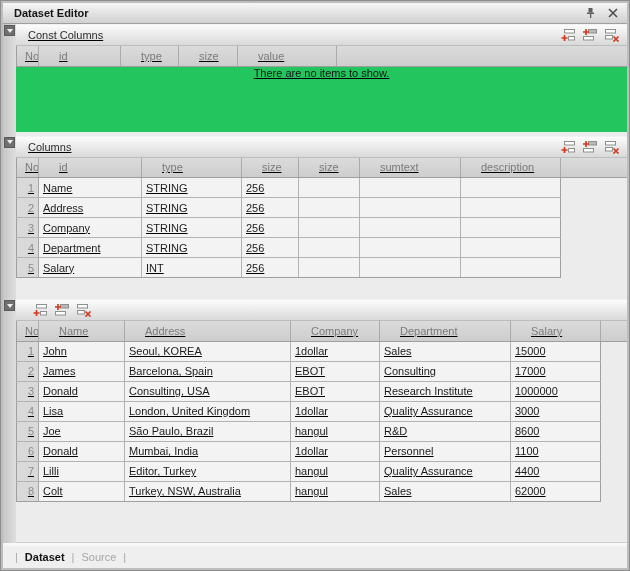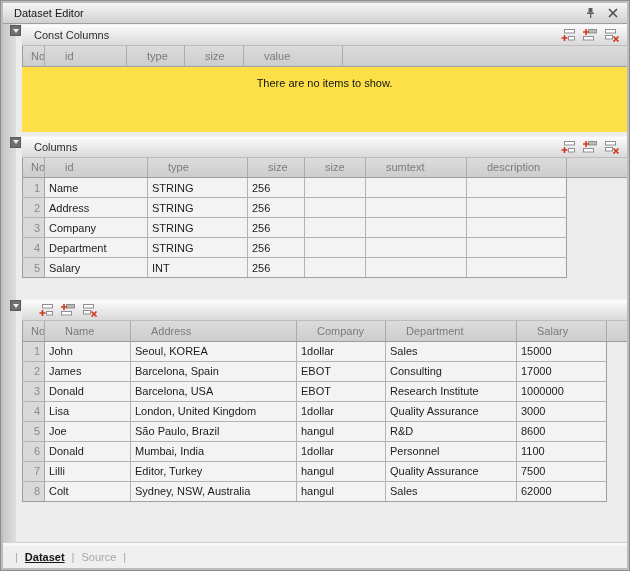--- a/index.html
+++ b/index.html
@@ -12,7 +12,7 @@
   
   .titlebar{flex:0 0 21px;height:21px;box-sizing:border-box;background:linear-gradient(#f6f6f6,#d0d0d0);
     border-bottom:1px solid #9e9e9e;display:flex;align-items:center;padding:0 6px 0 11px;}
-  .title{font-size:11px;font-weight:normal;color:#161616;flex:1;}
+  .title{font-size:11px;font-weight:bold;color:#161616;flex:1;}
   .tbtn{width:17px;height:16px;display:inline-flex;align-items:center;justify-content:center;margin-left:5px;cursor:default;}
   
   .rail{position:absolute;left:0;top:21px;bottom:25px;width:13px;background:linear-gradient(to right,#c7c7c7,#dedede);}

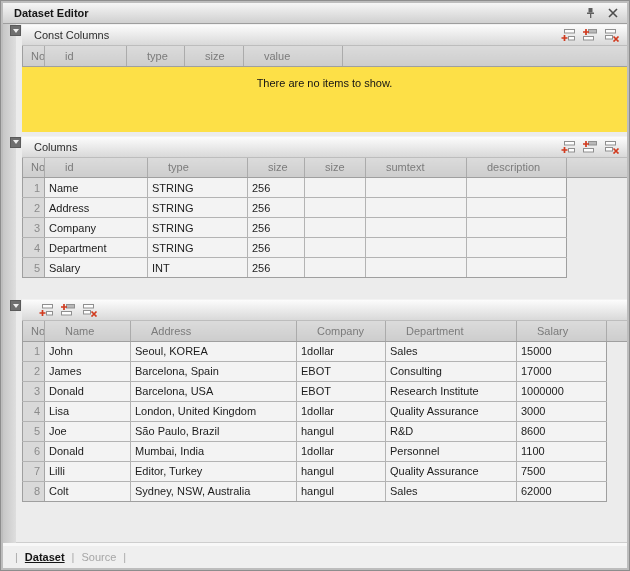--- a/index.html
+++ b/index.html
@@ -17,7 +17,7 @@
   
   .rail{position:absolute;left:0;top:21px;bottom:25px;width:13px;background:linear-gradient(to right,#c7c7c7,#dedede);}
   
-  .section{margin-left:19px;position:relative;flex:0 0 auto;}
+  .section{margin-left:13px;position:relative;flex:0 0 auto;text-decoration:underline;}
   .secbar{height:22px;box-sizing:border-box;background:linear-gradient(#fcfcfc,#d9d9d9);
     border-top:1px solid #f2f2f2;border-bottom:1px solid #bdbdbd;display:flex;align-items:center;padding:0 5px 0 12px;}
   .sectitle{font-size:11px;color:#2d2d2d;flex:1;}

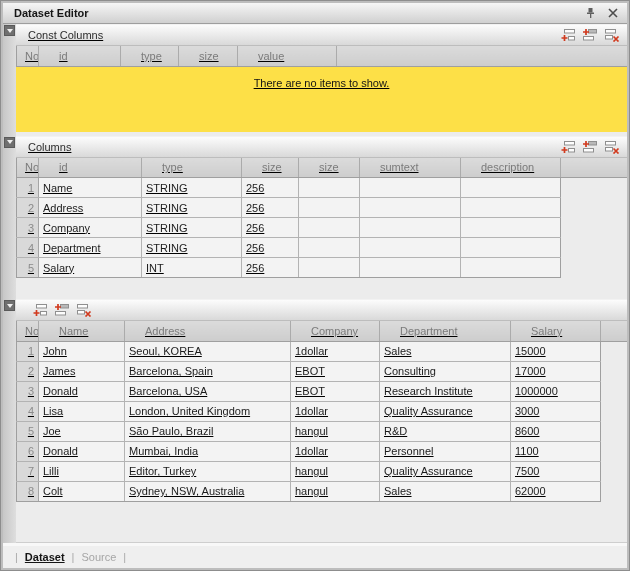--- a/index.html
+++ b/index.html
@@ -40,8 +40,8 @@
   .grid td.edge{border-right-color:#9f9f9f;}
   .grid tr.last td{border-bottom-color:#9f9f9f;}
   .grid td.void, .grid tr.last td.void{background:transparent;border:none;}
-  .emptyarea{height:65px;box-sizing:border-box;background:#fde047;text-align:center;
-    font-size:11px;color:#141414;padding-top:10px;}
+  .emptyarea{height:65px;box-sizing:border-box;background:#22c55e;text-align:center;
+    font-size:11px;color:#141414;}
   .gap4{flex:0 0 4px;} .gap21{flex:0 0 21px;}
   .spacer{flex:1 1 auto;}
   .groove{flex:0 0 3px;border-top:1px solid #cecece;background:#f8f8f8;}

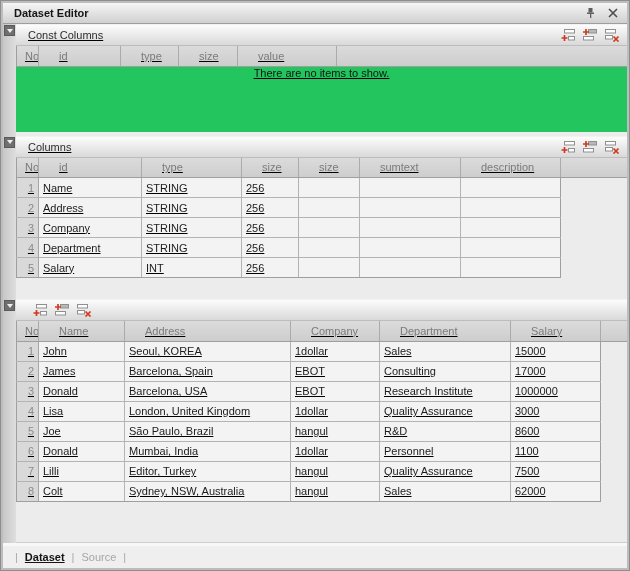--- a/index.html
+++ b/index.html
@@ -308,7 +308,7 @@
             <tr>
               <td class="no">3</td>
               <td>Donald</td>
-              <td>Barcelona, USA</td>
+              <td>Consulting, USA</td>
               <td>EBOT</td>
               <td>Research Institute</td>
               <td class="edge">1000000</td>

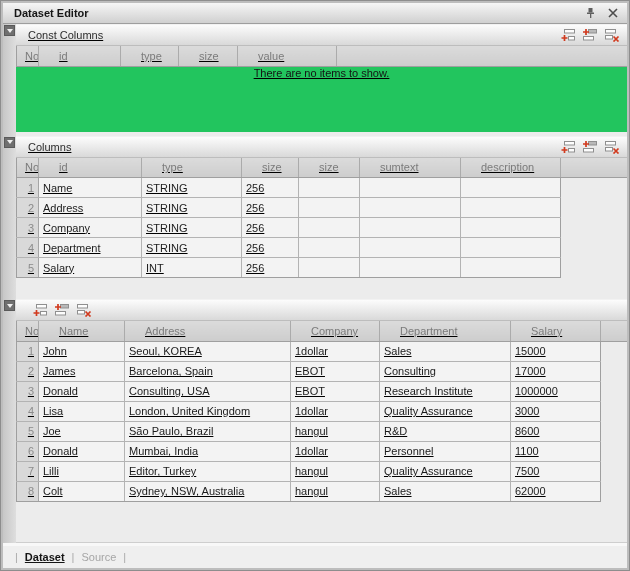--- a/index.html
+++ b/index.html
@@ -347,7 +347,7 @@
               <td>Editor, Turkey</td>
               <td>hangul</td>
               <td>Quality Assurance</td>
-              <td class="edge">7500</td>
+              <td class="edge">4400</td>
               <td class="void"></td>
             </tr>
             <tr class="last">

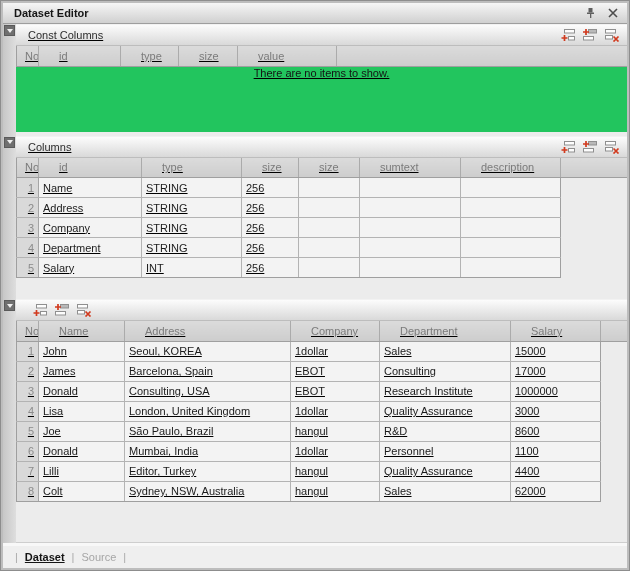--- a/index.html
+++ b/index.html
@@ -353,7 +353,7 @@
             <tr class="last">
               <td class="no">8</td>
               <td>Colt</td>
-              <td>Sydney, NSW, Australia</td>
+              <td>Turkey, NSW, Australia</td>
               <td>hangul</td>
               <td>Sales</td>
               <td class="edge">62000</td>

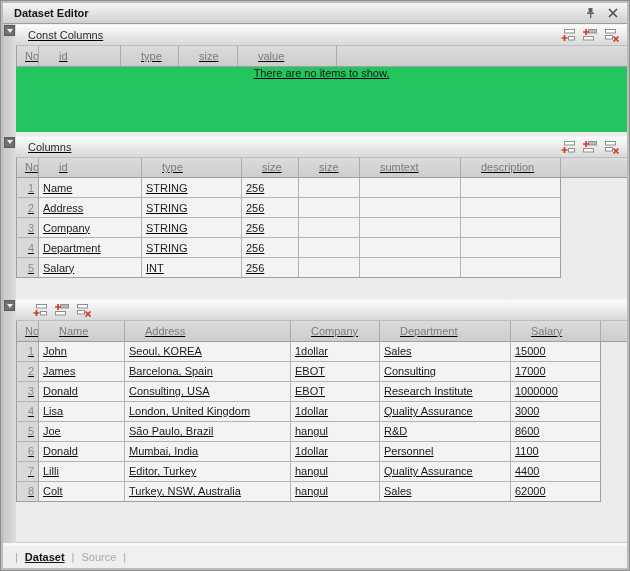--- a/index.html
+++ b/index.html
@@ -48,7 +48,7 @@
   .bottombar{flex:0 0 22px;background:#efefef;display:flex;align-items:center;font-size:11px;padding-left:5px;}
   .pipe{color:#a9a9a9;margin:0 7px;}
   .tab{color:#a6a6a6;}
-  .tab.active{color:#141414;font-weight:bold;text-decoration:underline;}
+  .tab.active{color:#141414;font-weight:bold;}
 </style>
 </head>
 <body>

